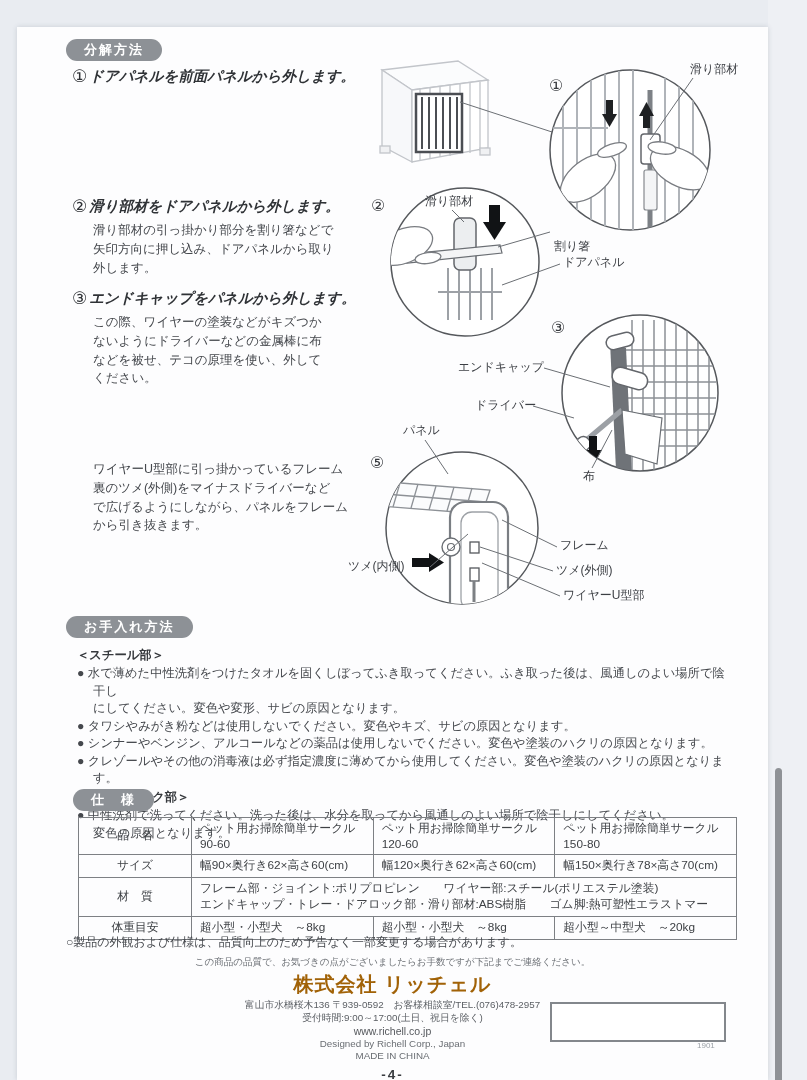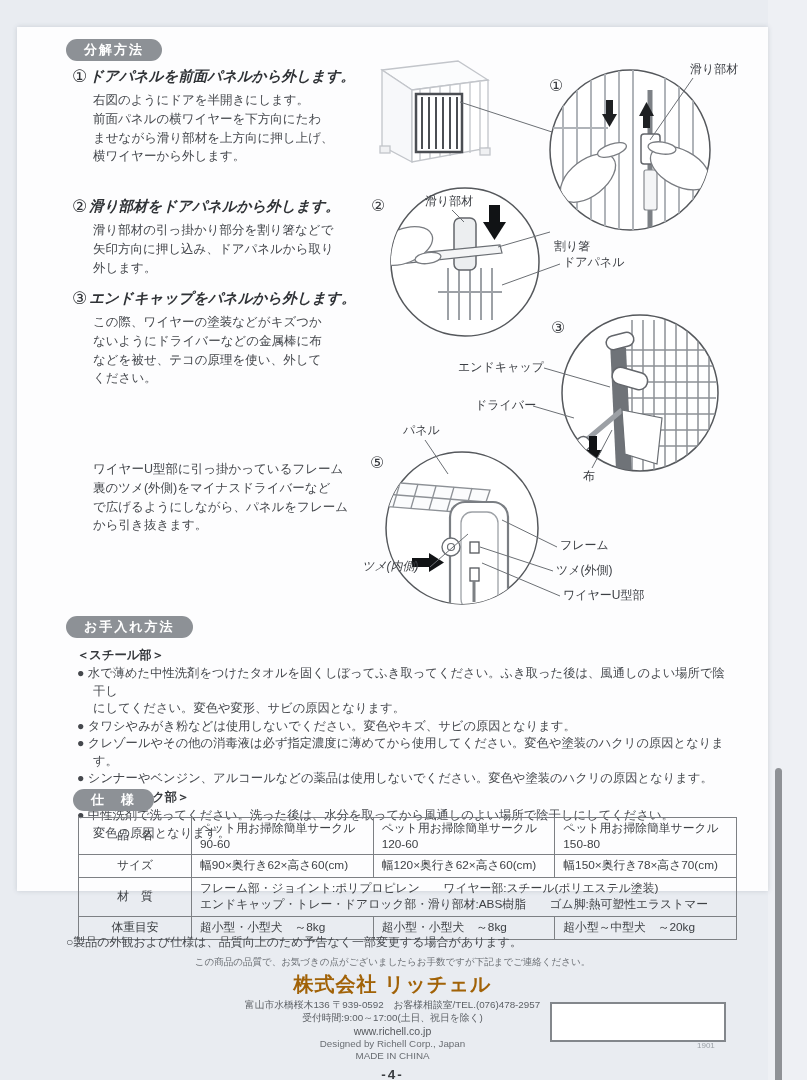--- a/index.html
+++ b/index.html
@@ -13,7 +13,7 @@
   }
   .viewport{position:absolute;left:0;top:0;width:807px;height:1080px;}
   .page{
-    position:absolute;left:17px;top:27px;width:751px;height:864px;
+    position:absolute;left:17px;top:27px;width:751px;height:1053px;
     background:#fdfdfe;
     box-shadow:0 0 5px rgba(60,70,90,.18);
   }

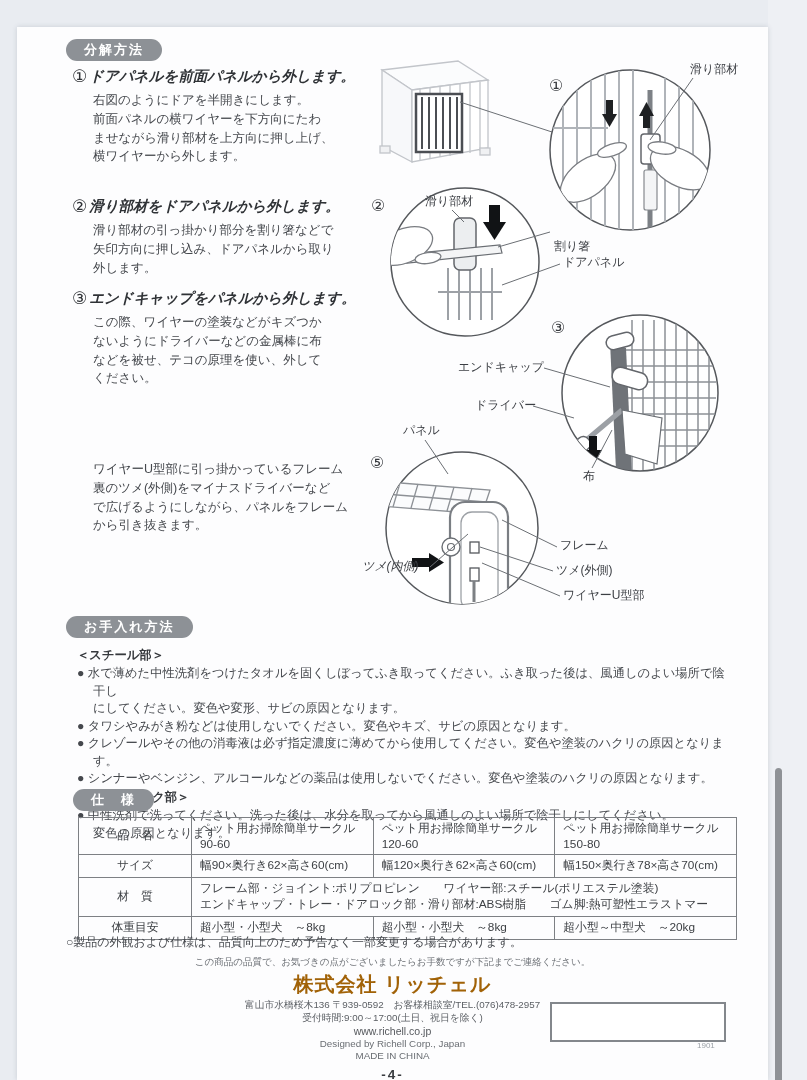--- a/index.html
+++ b/index.html
@@ -94,10 +94,6 @@
 
     <div class="step abs" style="left:55px;top:39px;">
       <div class="step-head"><span class="step-num">①</span><span>ドアパネルを前面パネルから外します。</span></div>
-      <div class="step-body">右図のようにドアを半開きにします。
-前面パネルの横ワイヤーを下方向にたわ
-ませながら滑り部材を上方向に押し上げ、
-横ワイヤーから外します。</div>
     </div>
 
     <div class="step abs" style="left:55px;top:169px;">

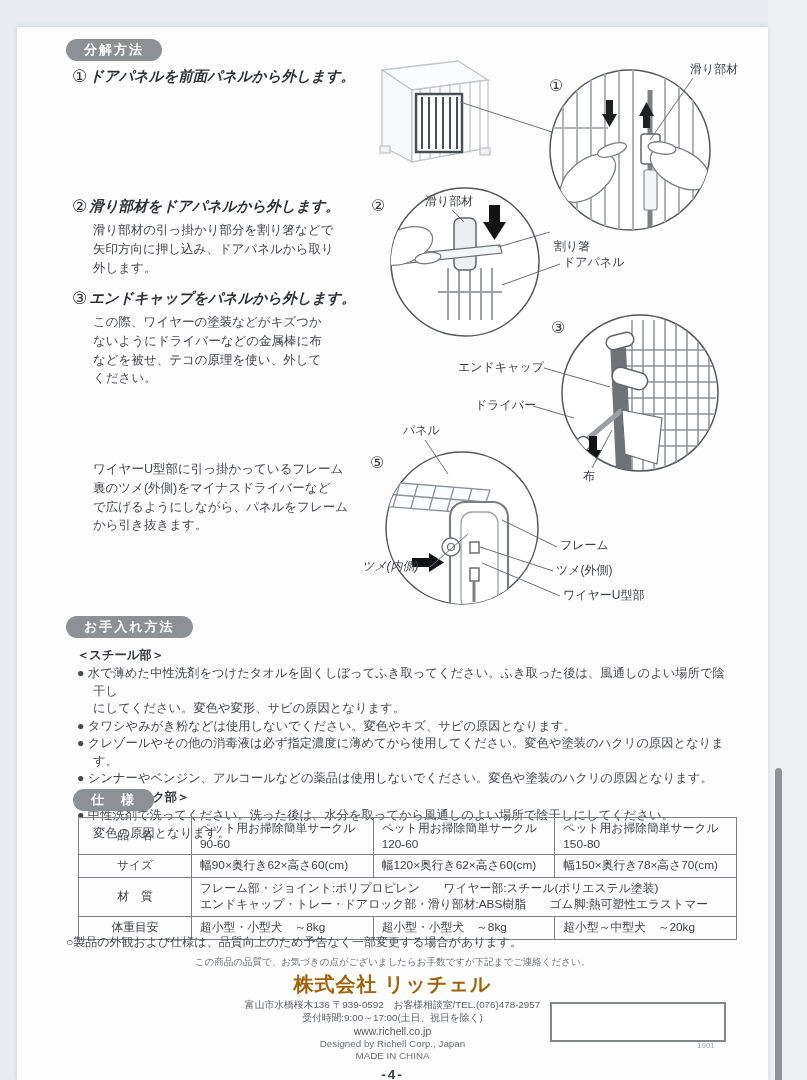--- a/index.html
+++ b/index.html
@@ -309,7 +309,7 @@
     <div class="dlabel" style="left:458px;top:372px;">ドライバー</div>
     <div class="dlabel" style="left:566px;top:443px;">布</div>
     <div class="dlabel" style="left:386px;top:397px;">パネル</div>
-    <div class="dlabel" style="left:345px;top:533px;font-style:italic;">ツメ(内側)</div>
+    <div class="dlabel" style="left:331px;top:533px;">ツメ(内側)</div>
     <div class="dlabel" style="left:543px;top:512px;">フレーム</div>
     <div class="dlabel" style="left:539px;top:537px;">ツメ(外側)</div>
     <div class="dlabel" style="left:546px;top:562px;">ワイヤーU型部</div>

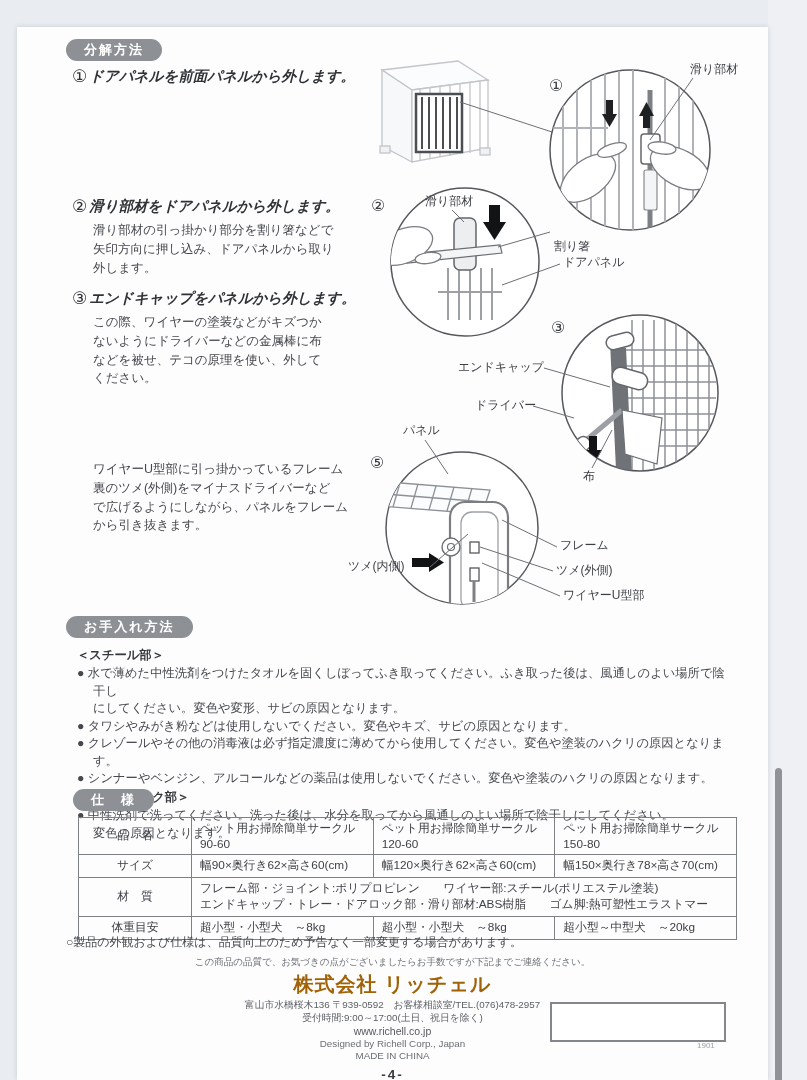--- a/index.html
+++ b/index.html
@@ -321,8 +321,8 @@
       <p class="care-item">● 水で薄めた中性洗剤をつけたタオルを固くしぼってふき取ってください。ふき取った後は、風通しのよい場所で陰干し
 にしてください。変色や変形、サビの原因となります。</p>
       <p class="care-item">● タワシやみがき粉などは使用しないでください。変色やキズ、サビの原因となります。</p>
+      <p class="care-item">● シンナーやベンジン、アルコールなどの薬品は使用しないでください。変色や塗装のハクリの原因となります。</p>
       <p class="care-item">● クレゾールやその他の消毒液は必ず指定濃度に薄めてから使用してください。変色や塗装のハクリの原因となります。</p>
-      <p class="care-item">● シンナーやベンジン、アルコールなどの薬品は使用しないでください。変色や塗装のハクリの原因となります。</p>
       <div class="care-sub">＜プラスチック部＞</div>
       <p class="care-item">● 中性洗剤で洗ってください。洗った後は、水分を取ってから風通しのよい場所で陰干しにしてください。
 変色の原因となります。</p>

